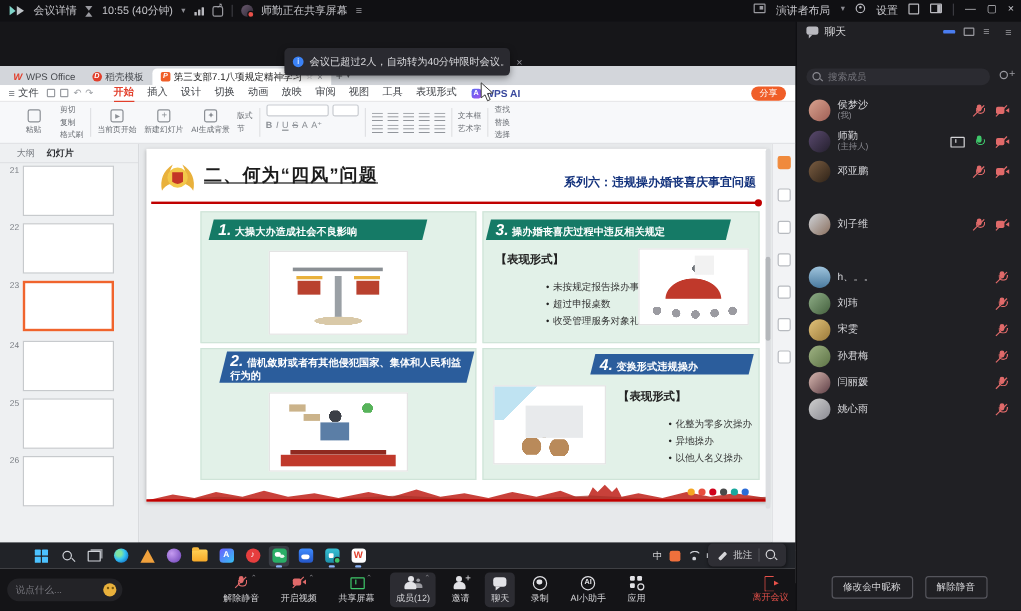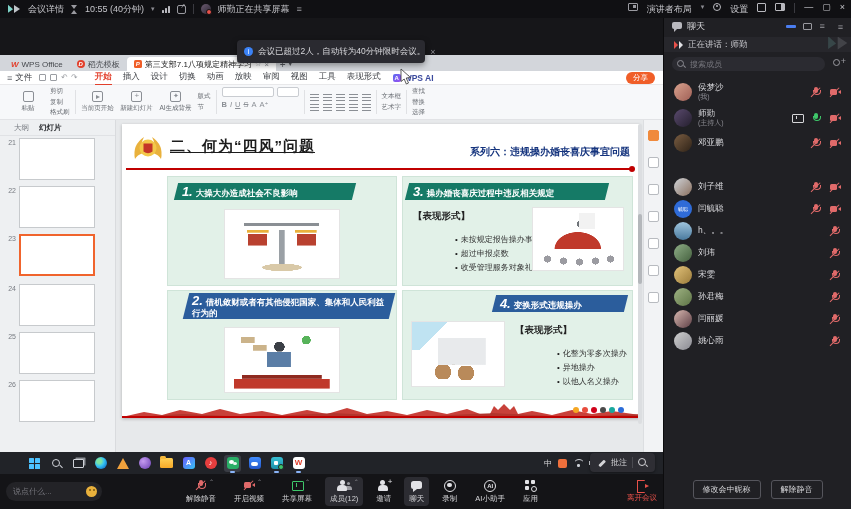--- a/index.html
+++ b/index.html
@@ -779,11 +779,6 @@
         <span class="v-coll">≡</span>
       </span>
     </div>
-    <div class="speaking">
-      <span class="sp-logo"></span>
-      <span>正在讲话：师勤</span>
-      <span class="mlogo wm"></span>
-    </div>
     <div class="psearch-row">
       <span style="position:relative;flex:1;display:flex;">
         <span class="psr-mag"></span>

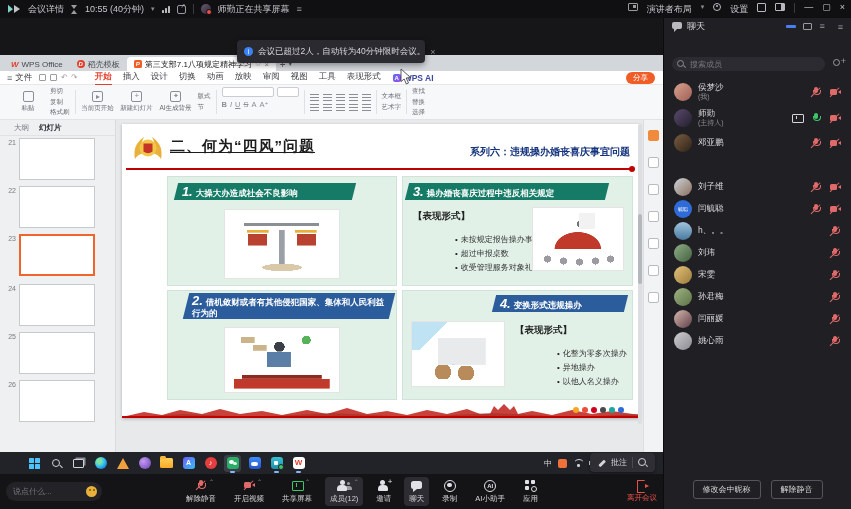--- a/index.html
+++ b/index.html
@@ -844,22 +844,6 @@
           </span>
         </span>
     </div>
-    <div class="prow" style="top:179px">
-      <span class="pav" style="background:#2f6bd8">
-          <span class="avt">毓聪</span>
-        </span>
-      <span class="pcol">
-          <span class="pname">闫毓聪</span>
-        </span>
-      <span class="pics">
-          <span class="icx mic red">
-            <i class="sl"></i>
-          </span>
-          <span class="icx cam red">
-            <i class="sl"></i>
-          </span>
-        </span>
-    </div>
     <div class="prow" style="top:201px">
       <span class="pav" style="background:linear-gradient(180deg,#9fc4dd,#4a7a9e)"></span>
       <span class="pcol">

